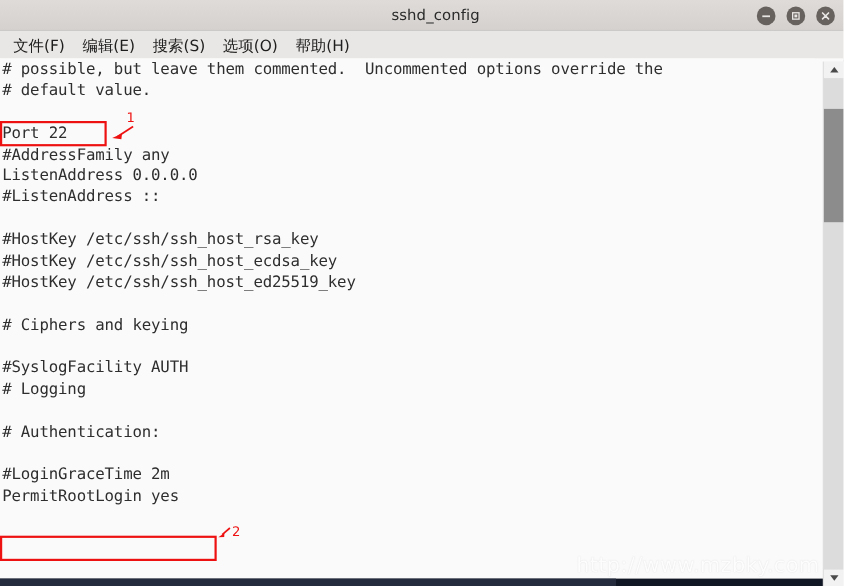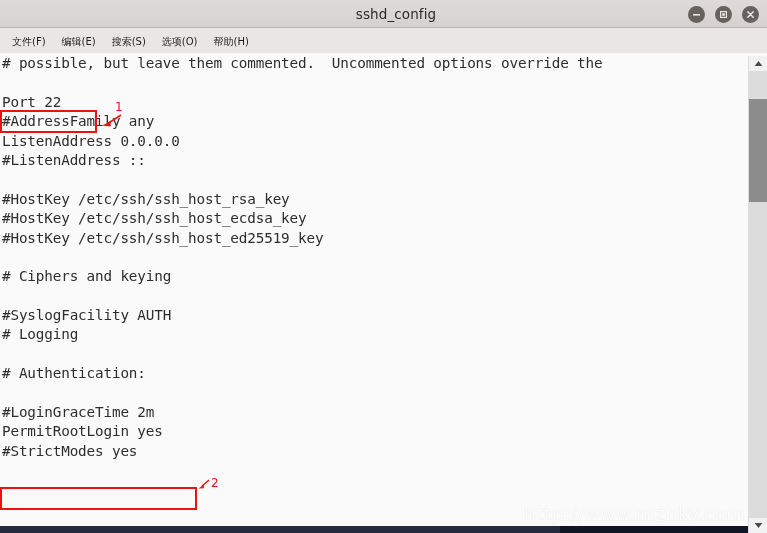--- a/index.html
+++ b/index.html
@@ -74,7 +74,7 @@
     padding-left: 4px;
   }
   .menu-item {
-    font-size: 10px;
+    font-size: 14px;
     color: #1e1e1e;
     padding: 3px 8px;
     cursor: default;

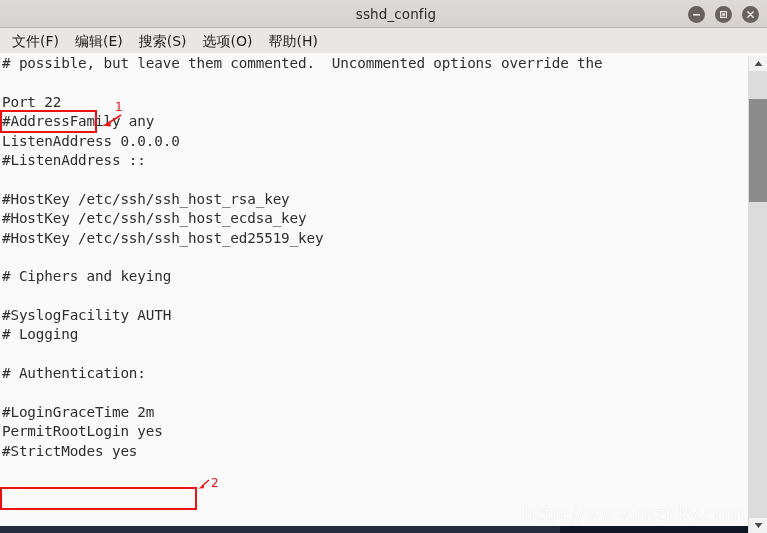--- a/index.html
+++ b/index.html
@@ -242,6 +242,7 @@
 
     <div class="code-area" id="code-area">
         <div class="code-line"># possible, but leave them commented.  Uncommented options override the</div>
+        <div class="code-line"># default value.</div>
         <div class="code-line">&nbsp;</div>
         <div class="code-line">Port 22</div>
         <div class="code-line">#AddressFamily any</div>

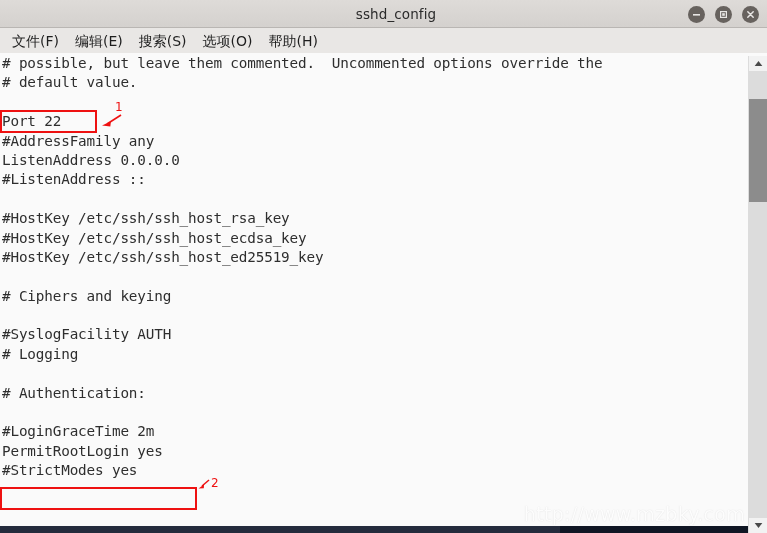--- a/index.html
+++ b/index.html
@@ -262,7 +262,6 @@
         <div class="code-line">&nbsp;</div>
         <div class="code-line">#LoginGraceTime 2m</div>
         <div class="code-line">PermitRootLogin yes</div>
-        <div class="code-line">#StrictModes yes</div>
       </div>
 
     <div class="hl-box" style="left:0px; top:57px; width:97px; height:23px;"></div>

